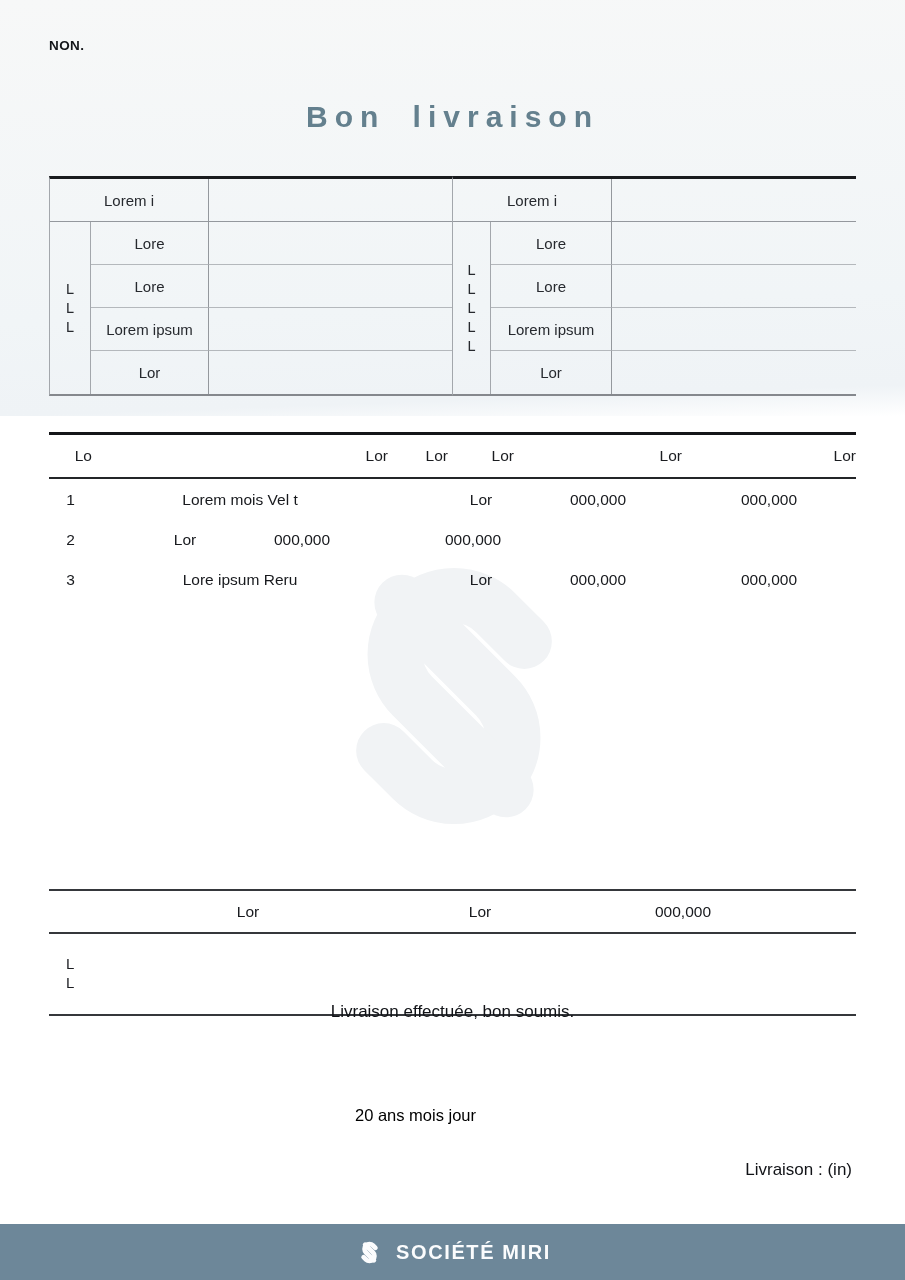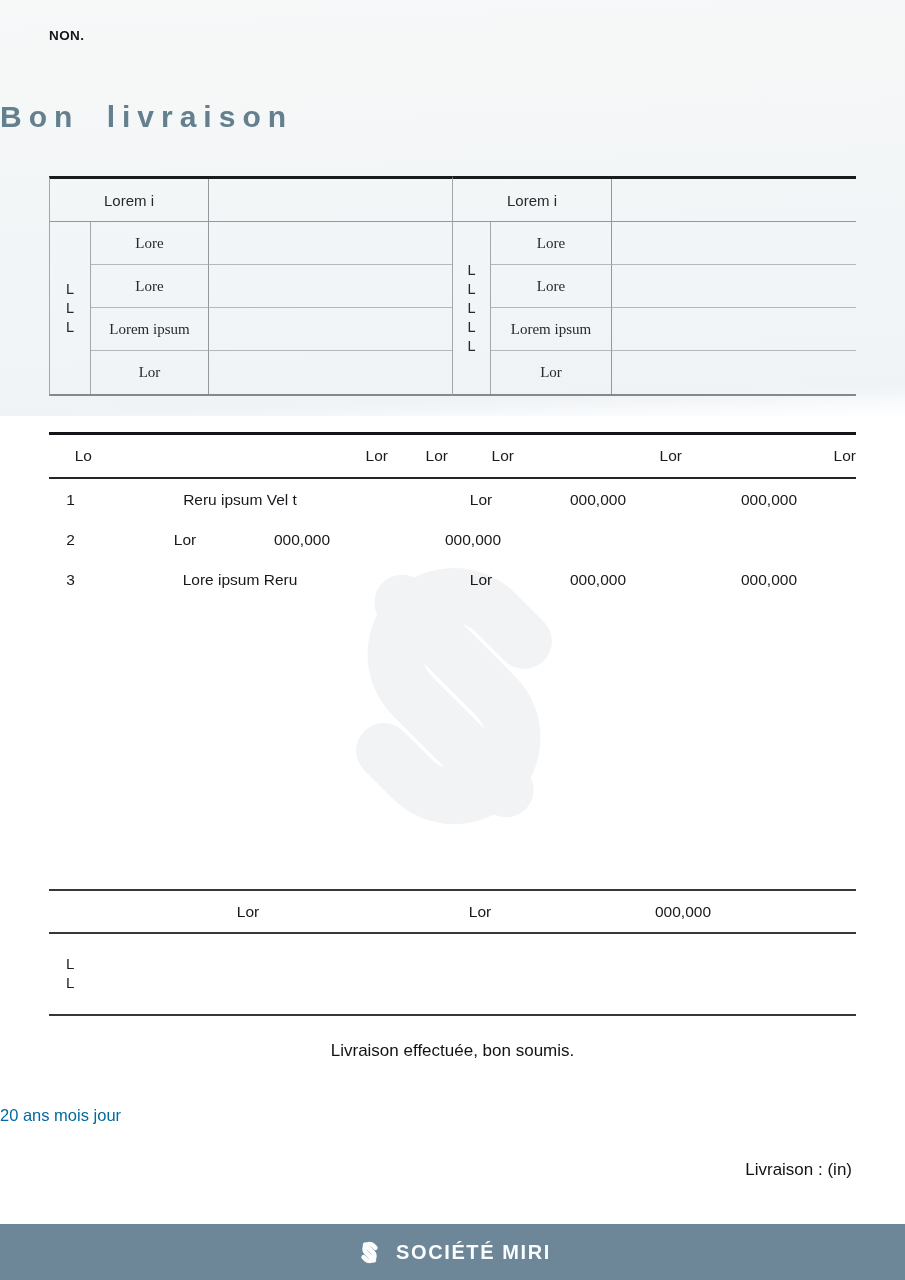--- a/index.html
+++ b/index.html
@@ -15,7 +15,7 @@
   .watermark{position:absolute;left:258px;top:512px;width:392px;height:368px;z-index:0;}
   .layer{position:absolute;inset:0;z-index:1;}
 
-  .doc-number{position:absolute;left:49px;top:28px;font-size:13.5px;font-weight:700;letter-spacing:.4px;color:#14161a;}
+  .doc-number{position:absolute;left:49px;top:38px;font-size:13.5px;font-weight:700;letter-spacing:.4px;color:#14161a;}
   .title{position:absolute;left:0;top:100px;width:905px;text-align:left;
     font-size:30px;font-weight:700;letter-spacing:7px;word-spacing:12px;color:#64808e;}
 

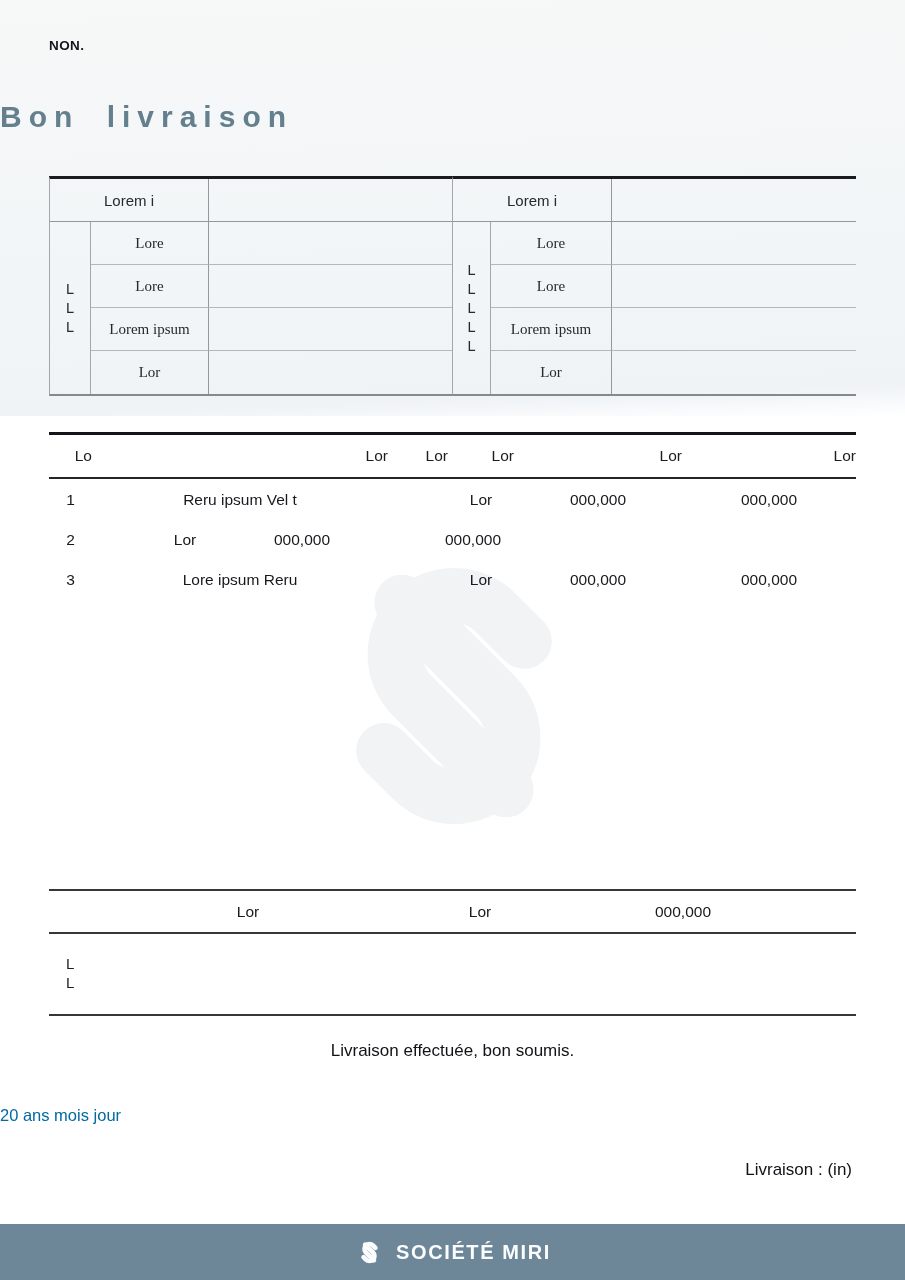--- a/index.html
+++ b/index.html
@@ -16,7 +16,7 @@
   .layer{position:absolute;inset:0;z-index:1;}
 
   .doc-number{position:absolute;left:49px;top:38px;font-size:13.5px;font-weight:700;letter-spacing:.4px;color:#14161a;}
-  .title{position:absolute;left:0;top:100px;width:905px;text-align:left;
+  .title{position:absolute;left:0;top:100px;width:905px;text-align:center;
     font-size:30px;font-weight:700;letter-spacing:7px;word-spacing:12px;color:#64808e;}
 
   

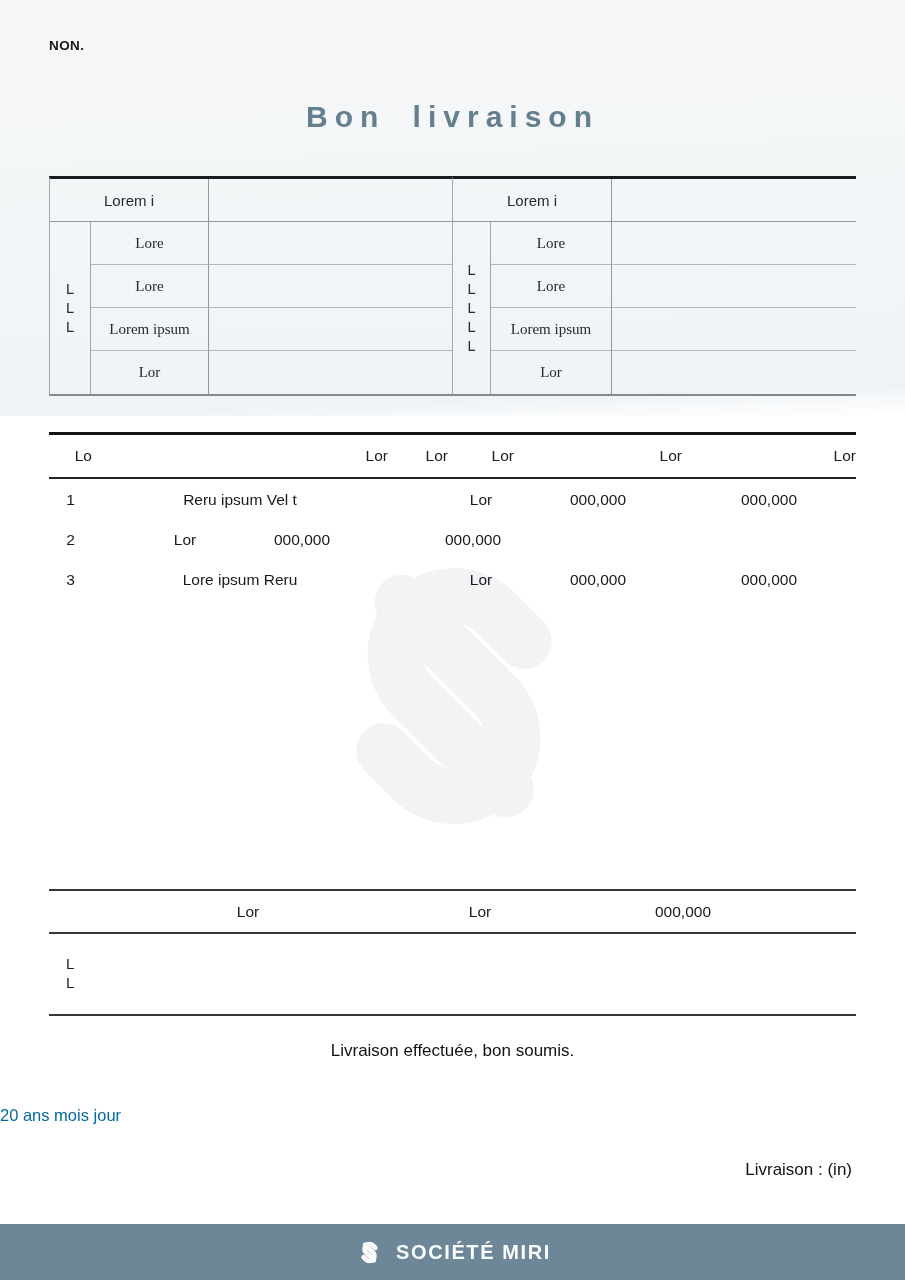--- a/index.html
+++ b/index.html
@@ -30,7 +30,7 @@
   .hdr-value{grid-row:1;grid-column:3;border-bottom:1px solid #94989d;border-left:1px solid #94989d;}
   .side-cell{grid-row:2/6;grid-column:1;border-right:1px solid #a3a7ac;
     display:flex;flex-direction:column;align-items:center;justify-content:center;line-height:19px;font-size:14.5px;}
-  .label-cell{grid-column:2;border-bottom:1px solid #b4b8bc;font-family:Liberation Serif, serif;}
+  .label-cell{grid-column:2;border-bottom:1px solid #b4b8bc;}
   .value-cell{grid-column:3;border-left:1px solid #94989d;border-bottom:1px solid #b4b8bc;}
   .r2{grid-row:2}.r3{grid-row:3}.r4{grid-row:4}.r5{grid-row:5}
   .last{border-bottom:none;}

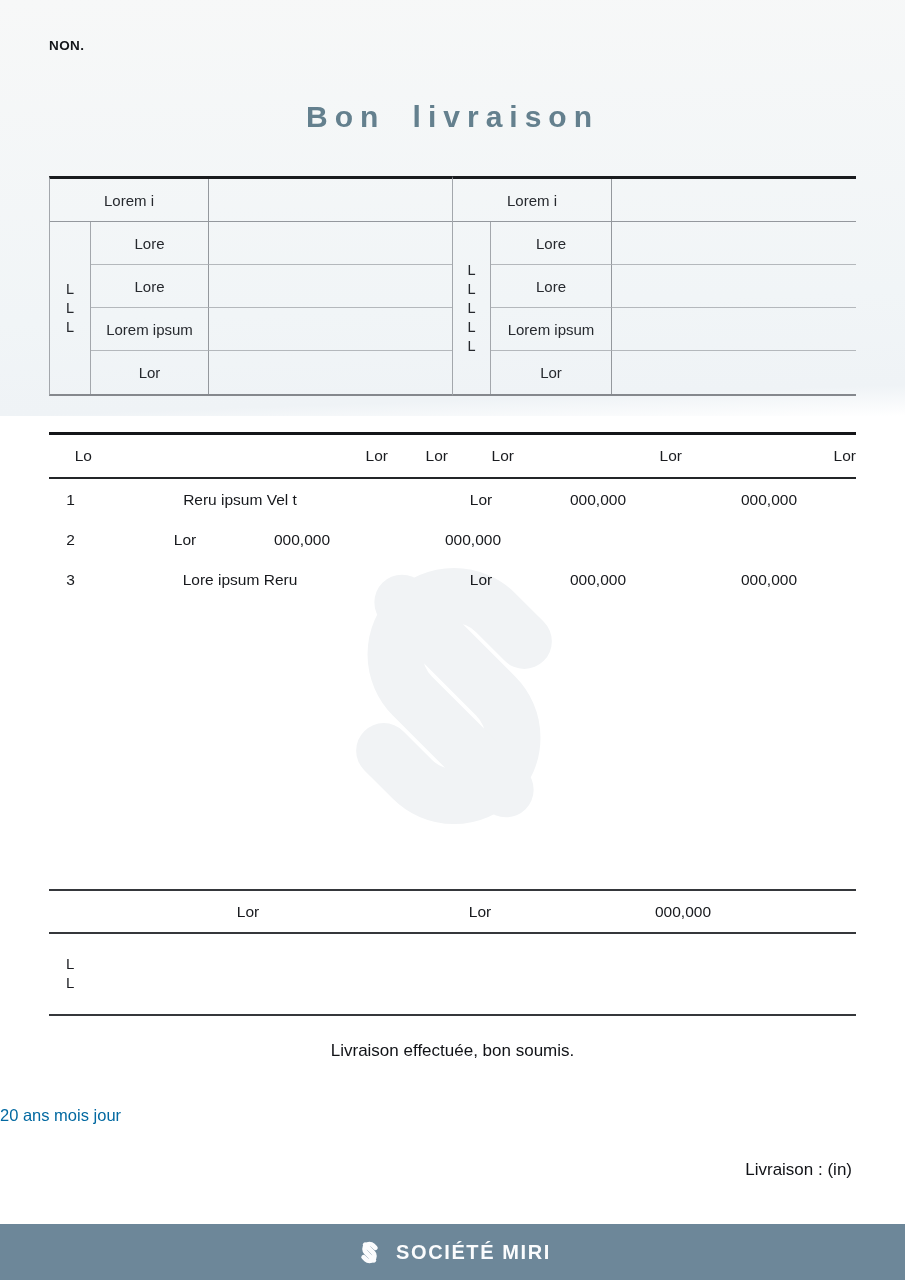--- a/index.html
+++ b/index.html
@@ -143,7 +143,7 @@
       <div class="items-body">
         <div class="items-row">
           <div class="dcell c1">1</div>
-          <div class="dcell c2">Reru ipsum Vel t</div>
+          <div class="dcell c2">Lorem mois Vel t</div>
           <div class="dcell c3"></div>
           <div class="dcell c4">Lor</div>
           <div class="dcell c5">000,000</div>

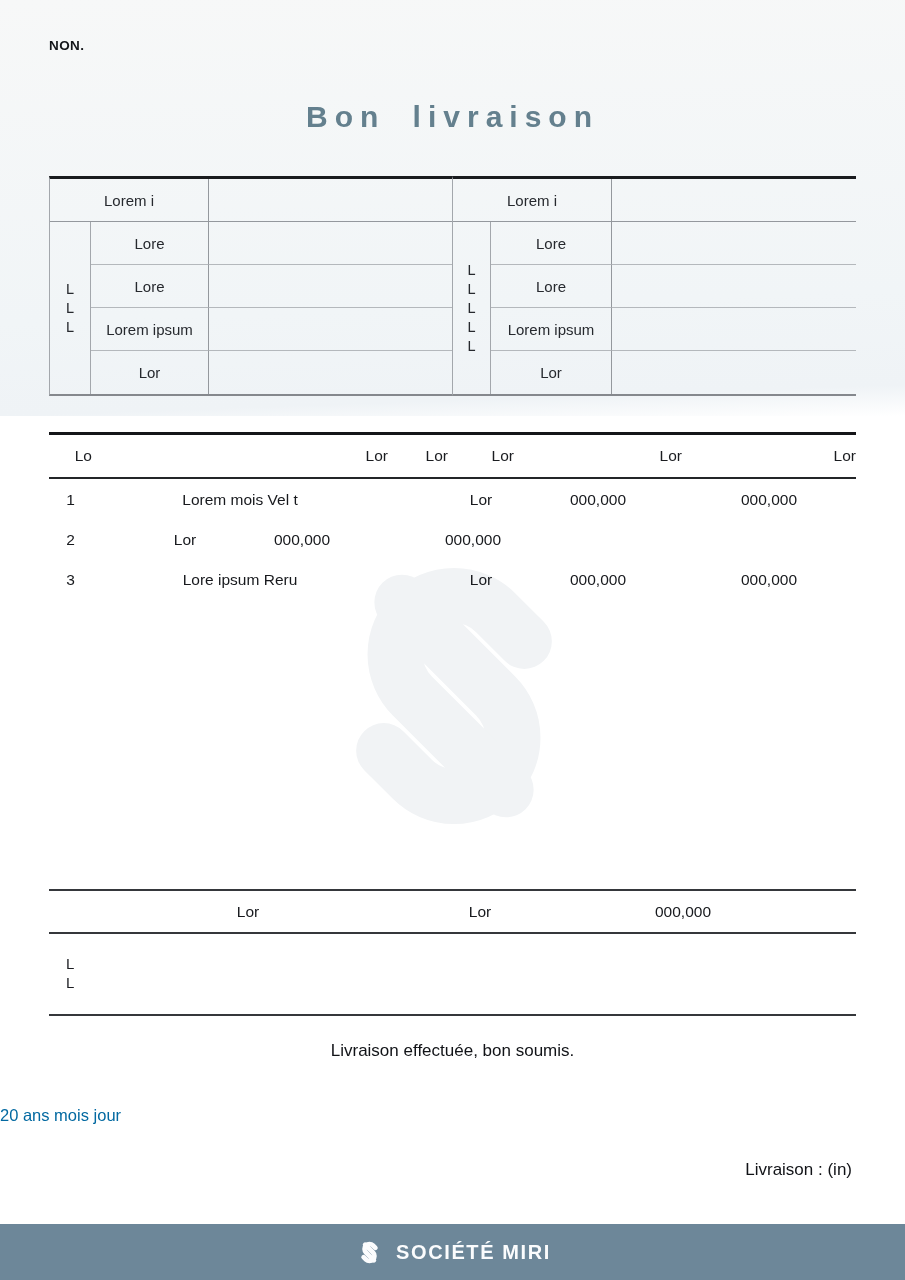--- a/index.html
+++ b/index.html
@@ -58,7 +58,7 @@
     border-bottom:2px solid #35373b;display:flex;flex-direction:column;justify-content:center;
     padding-left:17px;font-size:15px;line-height:19px;color:#1b1d21;}
 
-  .msg-line1{position:absolute;left:0;top:1041px;width:905px;text-align:center;font-size:17px;color:#111317;}
+  .msg-line1{position:absolute;left:0;top:1002px;width:905px;text-align:center;font-size:17px;color:#111317;}
   .msg-line2{position:absolute;left:0;top:1106px;width:831px;font-size:16.5px;color:#0369a1;}
   .msg-line3{position:absolute;right:53px;top:1160px;font-size:17px;color:#111317;}
 

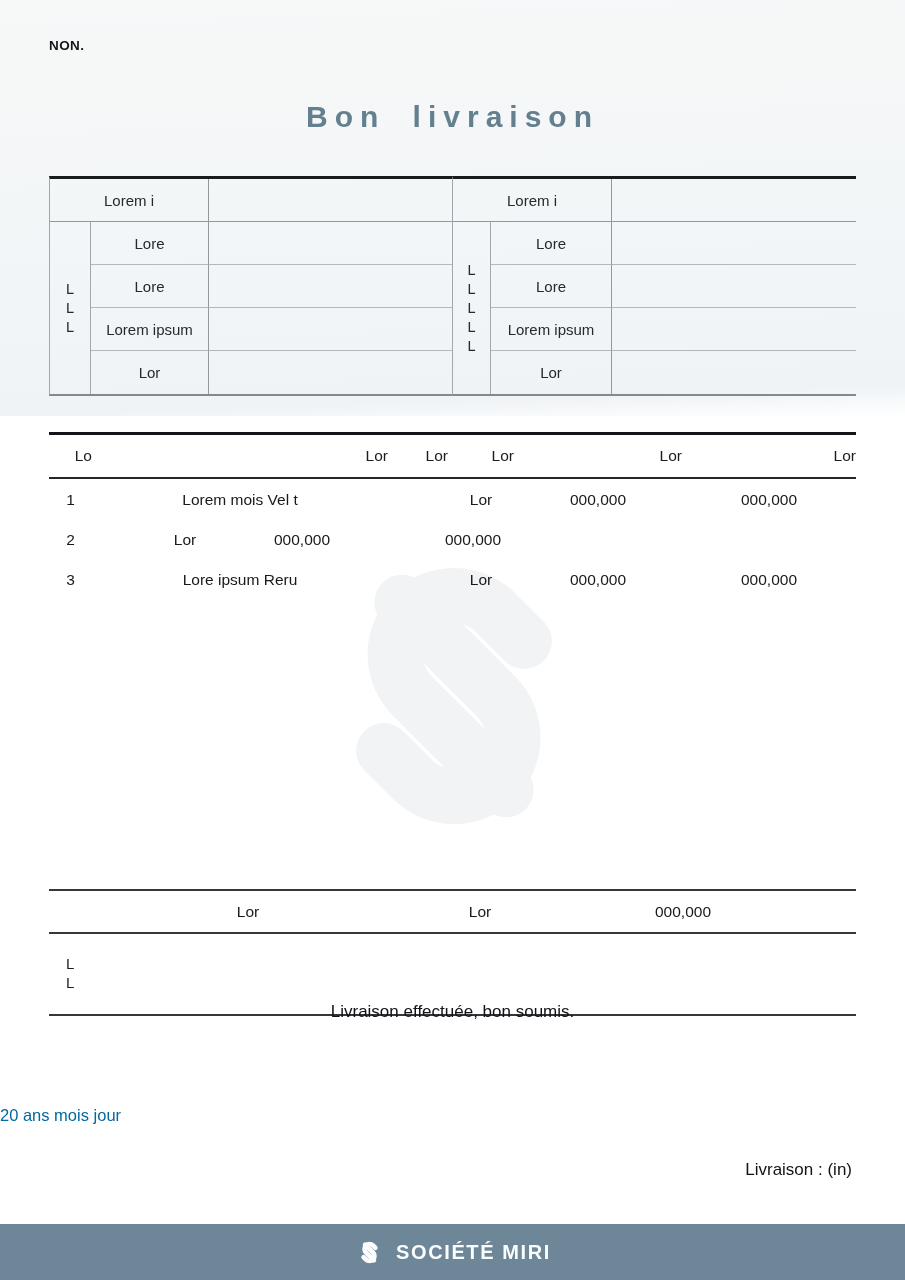--- a/index.html
+++ b/index.html
@@ -59,7 +59,7 @@
     padding-left:17px;font-size:15px;line-height:19px;color:#1b1d21;}
 
   .msg-line1{position:absolute;left:0;top:1002px;width:905px;text-align:center;font-size:17px;color:#111317;}
-  .msg-line2{position:absolute;left:0;top:1106px;width:831px;font-size:16.5px;color:#0369a1;}
+  .msg-line2{position:absolute;left:0;top:1106px;width:831px;text-align:center;font-size:16.5px;color:#000000;}
   .msg-line3{position:absolute;right:53px;top:1160px;font-size:17px;color:#111317;}
 
   

